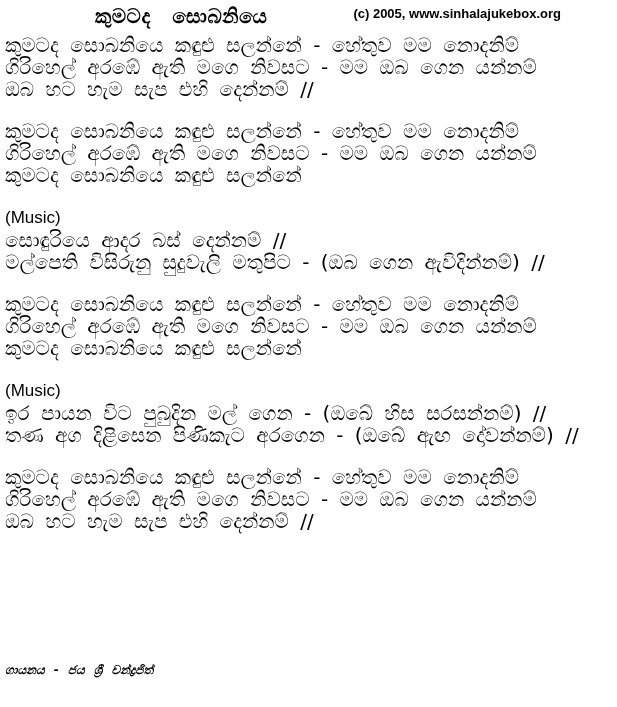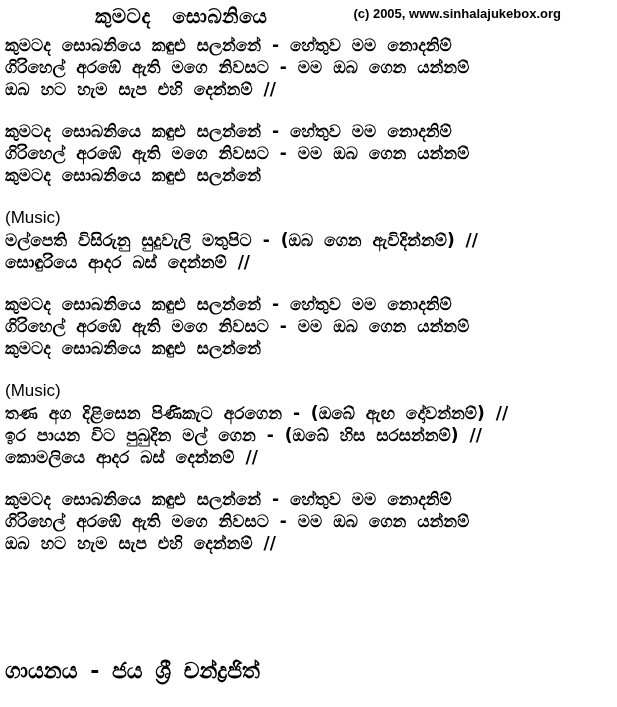--- a/index.html
+++ b/index.html
@@ -52,8 +52,8 @@
     margin: 0 0 20px 0;
   }
   .lyric-line {
-    font-size: 17px;
-    font-weight: bold;
+    font-size: 20px;
+    font-weight: normal;
     line-height: 22px;
     word-spacing: 5px;
     white-space: nowrap;

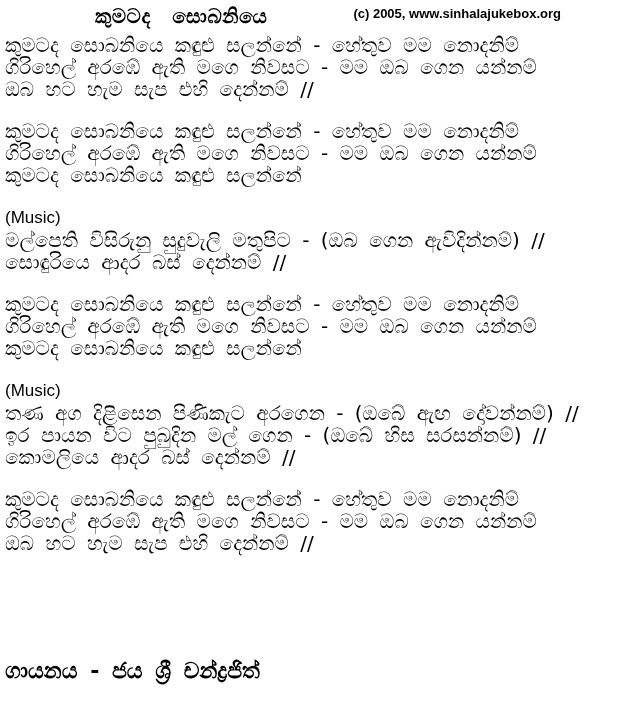--- a/index.html
+++ b/index.html
@@ -103,8 +103,8 @@
 
   <div class="stanza">
     <div class="lyric-line latin-line">(Music)</div>
+    <div class="lyric-line">සොඳුරියෙ ආදර බස් දෙන්නම් //</div>
     <div class="lyric-line">මල්පෙති විසිරුනු සුදුවැලි මතුපිට - (ඔබ ගෙන ඇවිදින්නම්) //</div>
-    <div class="lyric-line">සොඳුරියෙ ආදර බස් දෙන්නම් //</div>
   </div>
 
   <div class="stanza">

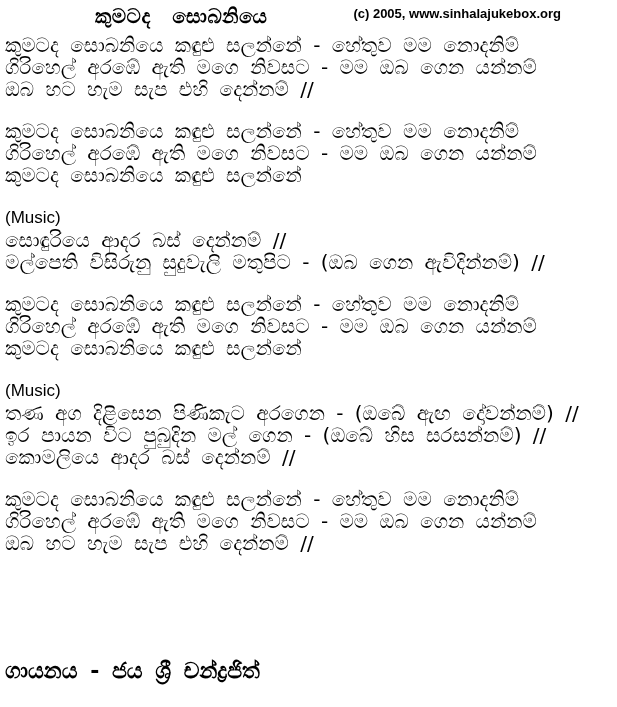--- a/index.html
+++ b/index.html
@@ -115,8 +115,8 @@
 
   <div class="stanza">
     <div class="lyric-line latin-line">(Music)</div>
+    <div class="lyric-line">ඉර පායන විට පුබුදින මල් ගෙන - (ඔබේ හිස සරසන්නම්) //</div>
     <div class="lyric-line">තණ අග දිළිසෙන පිණිකැට අරගෙන - (ඔබේ ඇඟ දෝවන්නම්) //</div>
-    <div class="lyric-line">ඉර පායන විට පුබුදින මල් ගෙන - (ඔබේ හිස සරසන්නම්) //</div>
     <div class="lyric-line">කොමලියෙ ආදර බස් දෙන්නම් //</div>
   </div>
 

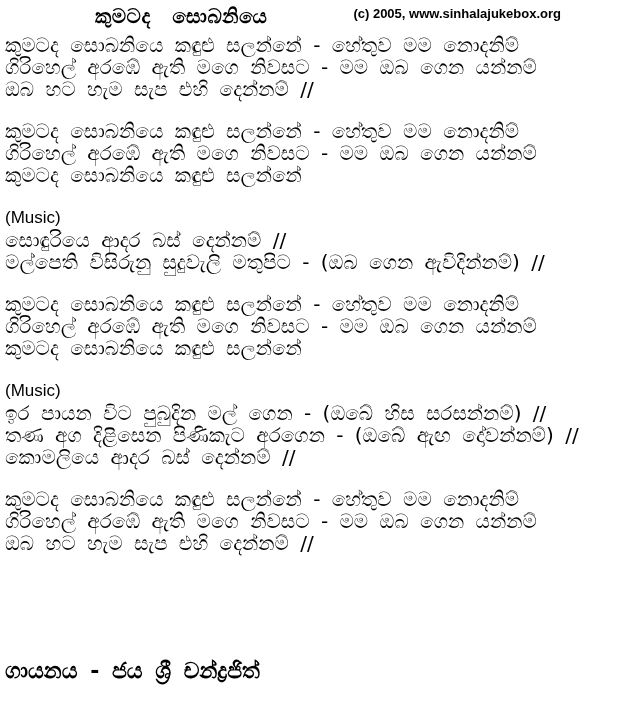--- a/index.html
+++ b/index.html
@@ -117,7 +117,6 @@
     <div class="lyric-line latin-line">(Music)</div>
     <div class="lyric-line">ඉර පායන විට පුබුදින මල් ගෙන - (ඔබේ හිස සරසන්නම්) //</div>
     <div class="lyric-line">තණ අග දිළිසෙන පිණිකැට අරගෙන - (ඔබේ ඇඟ දෝවන්නම්) //</div>
-    <div class="lyric-line">කොමලියෙ ආදර බස් දෙන්නම් //</div>
   </div>
 
   <div class="stanza">

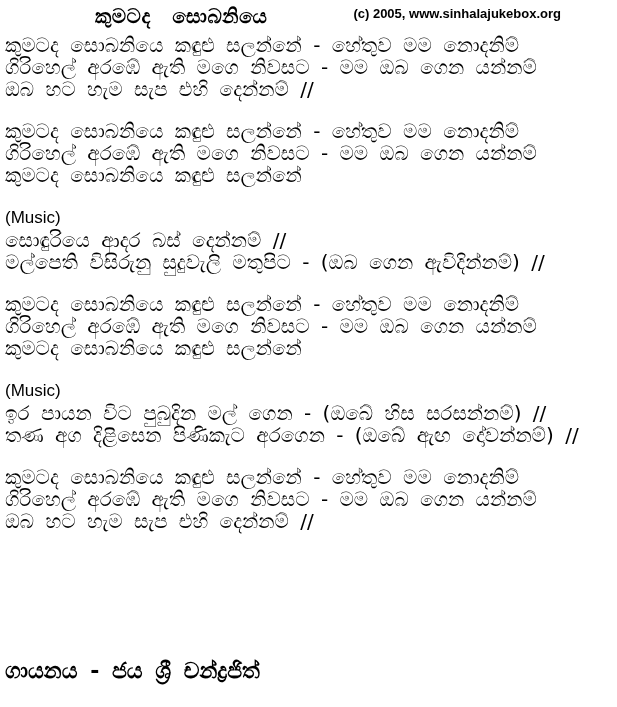--- a/index.html
+++ b/index.html
@@ -72,11 +72,12 @@
     width: 607px;
   }
   .credit-line {
-    font-size: 22px;
+    font-size: 12px;
     font-weight: bold;
     line-height: 21px;
     word-spacing: 5px;
     white-space: nowrap;
+    font-style: italic;
   }
 </style>
 </head>

